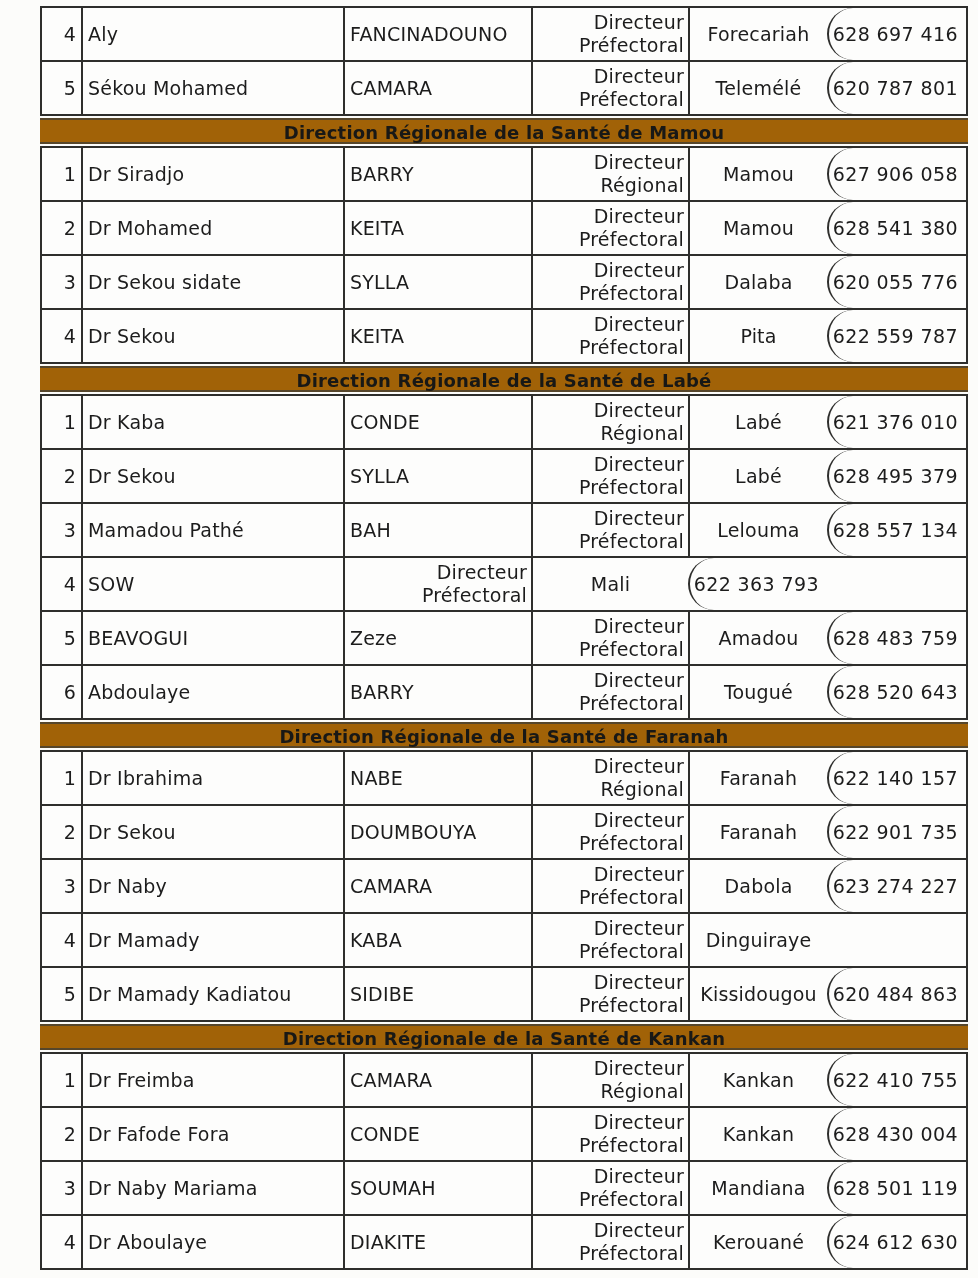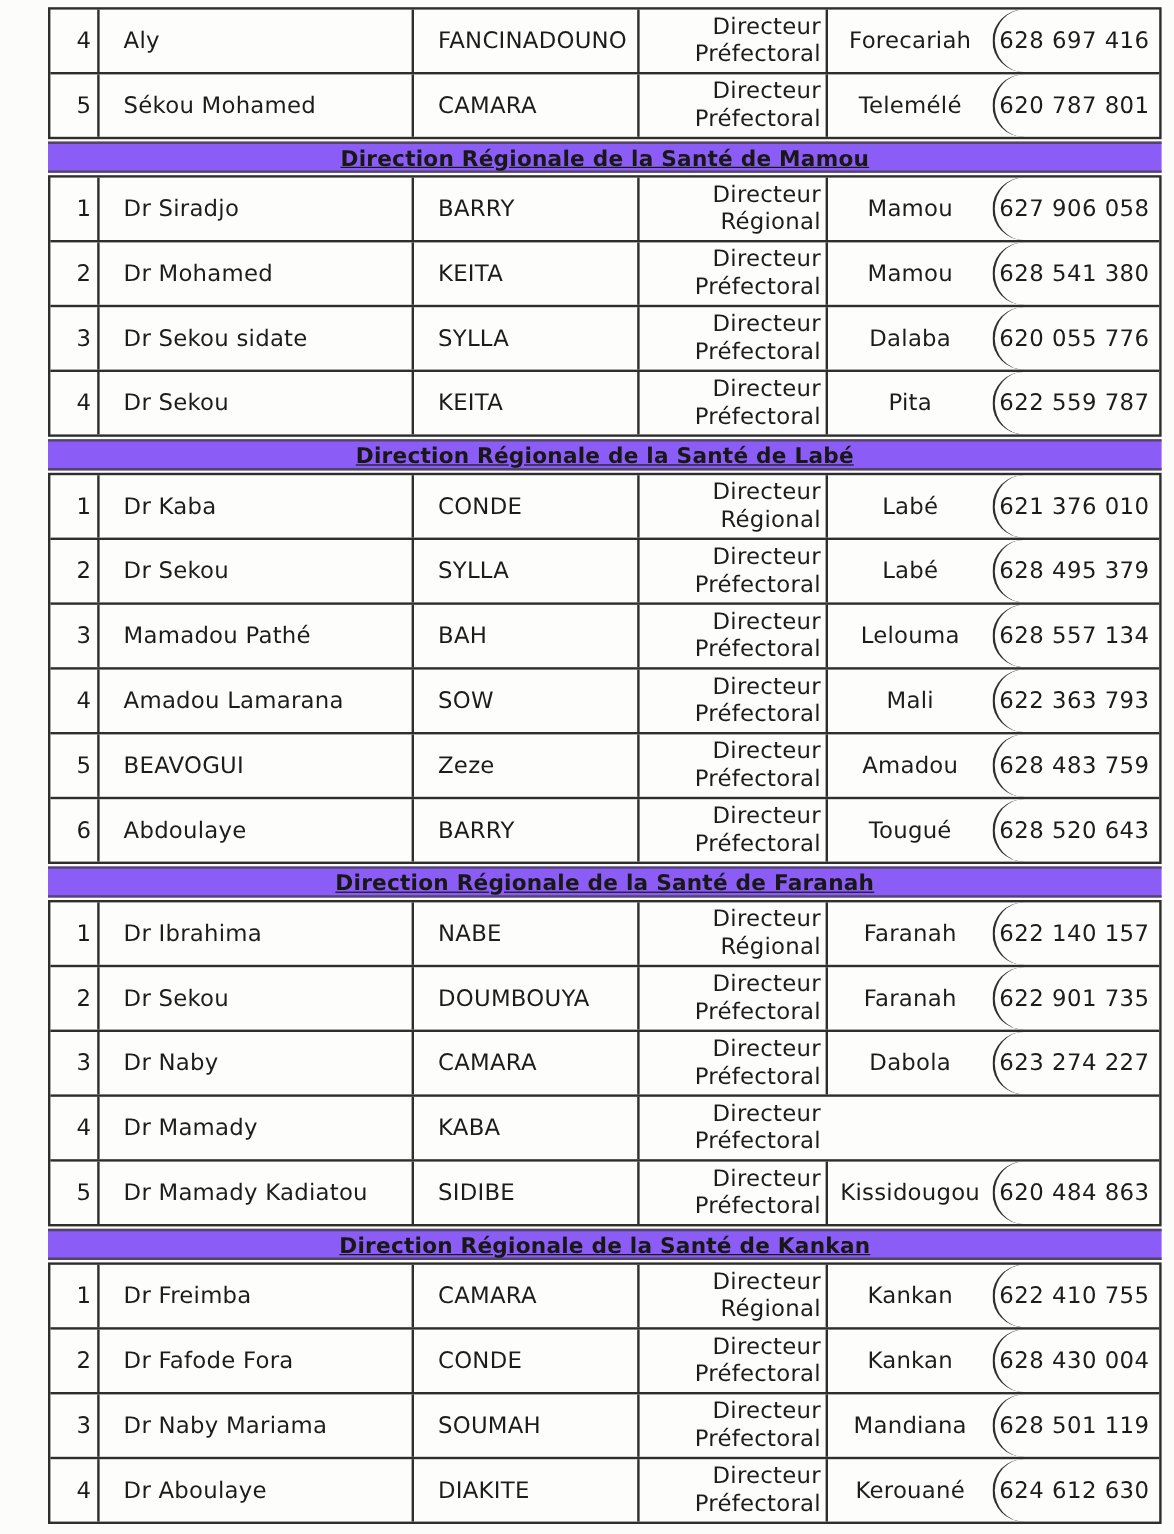--- a/index.html
+++ b/index.html
@@ -55,7 +55,7 @@
   }
   .cell.fname, .cell.lname {
     justify-content: flex-start;
-    padding-left: 20px;
+    padding-left: 5px;
   }
   .cell.role {
     flex-direction: column;

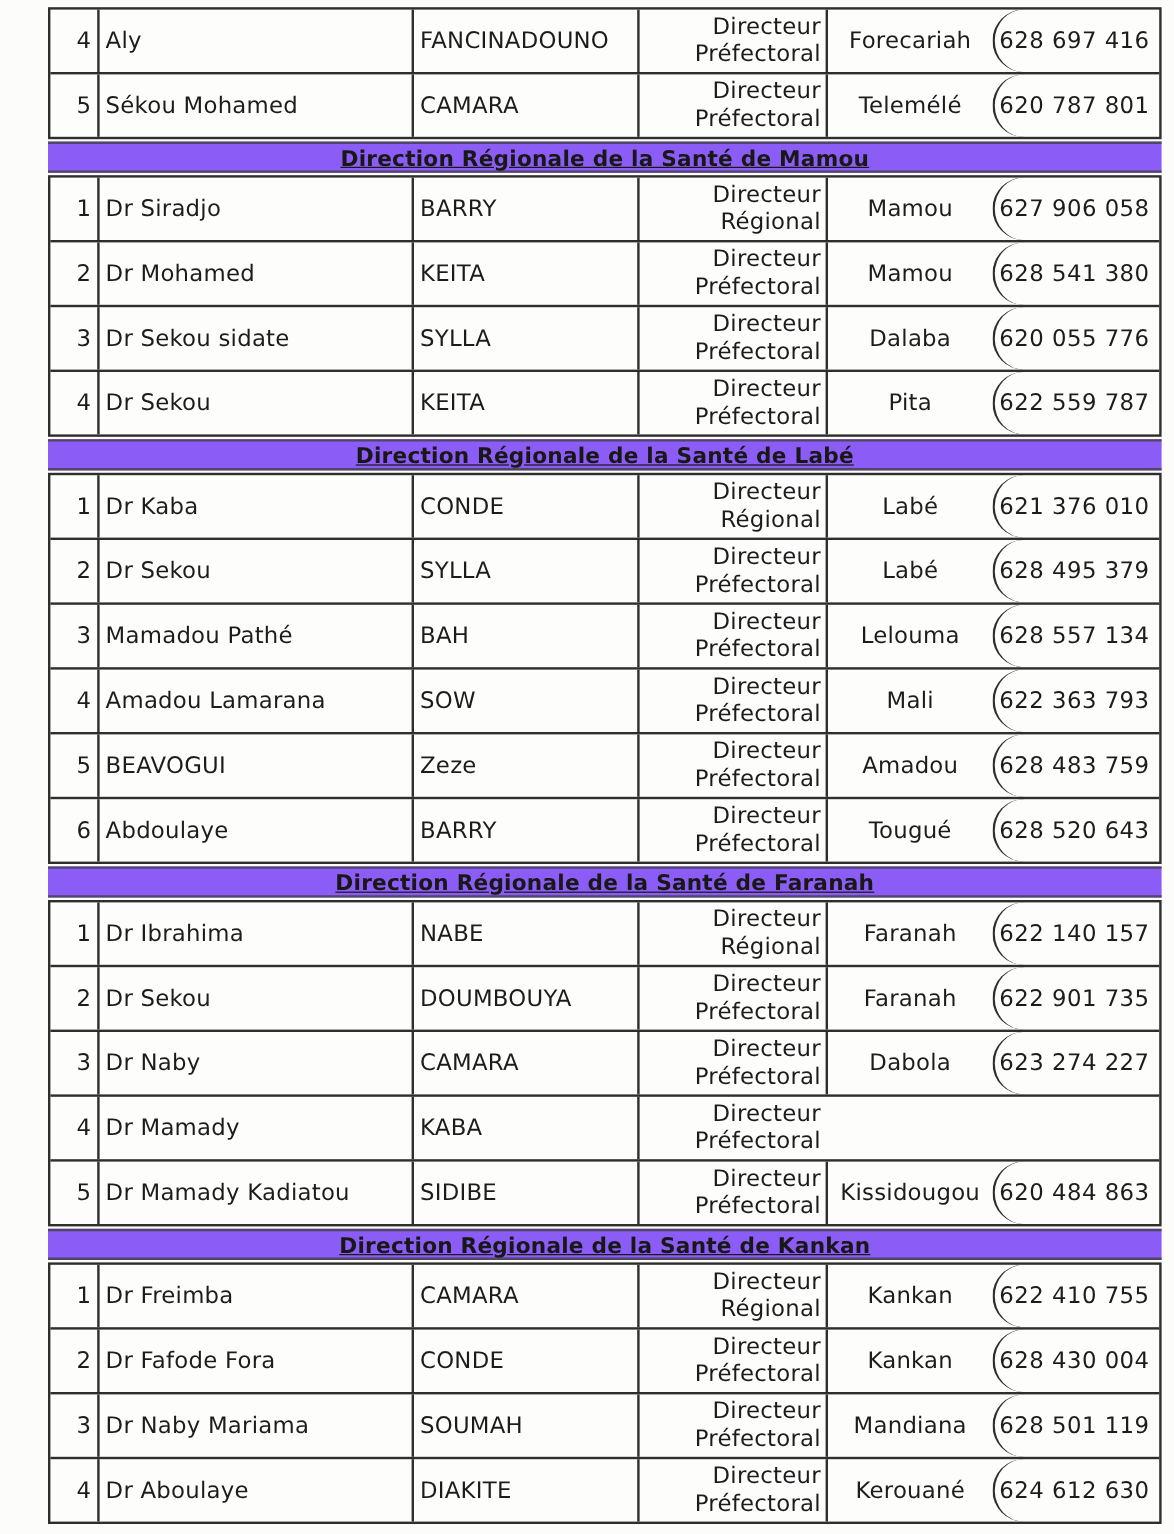--- a/index.html
+++ b/index.html
@@ -79,7 +79,7 @@
     margin: 2px 0;
     height: 26px;
     line-height: 26px;
-    background: #8b5cf6;
+    background: #a16207;
     border-top: 2px solid rgba(62, 62, 56, 0.75);
     border-bottom: 2px solid rgba(62, 62, 56, 0.75);
     box-sizing: border-box;
@@ -88,7 +88,6 @@
     font-size: 18px;
     color: #181816;
     letter-spacing: 0.2px;
-    text-decoration: underline;
   }
 </style>
 </head>

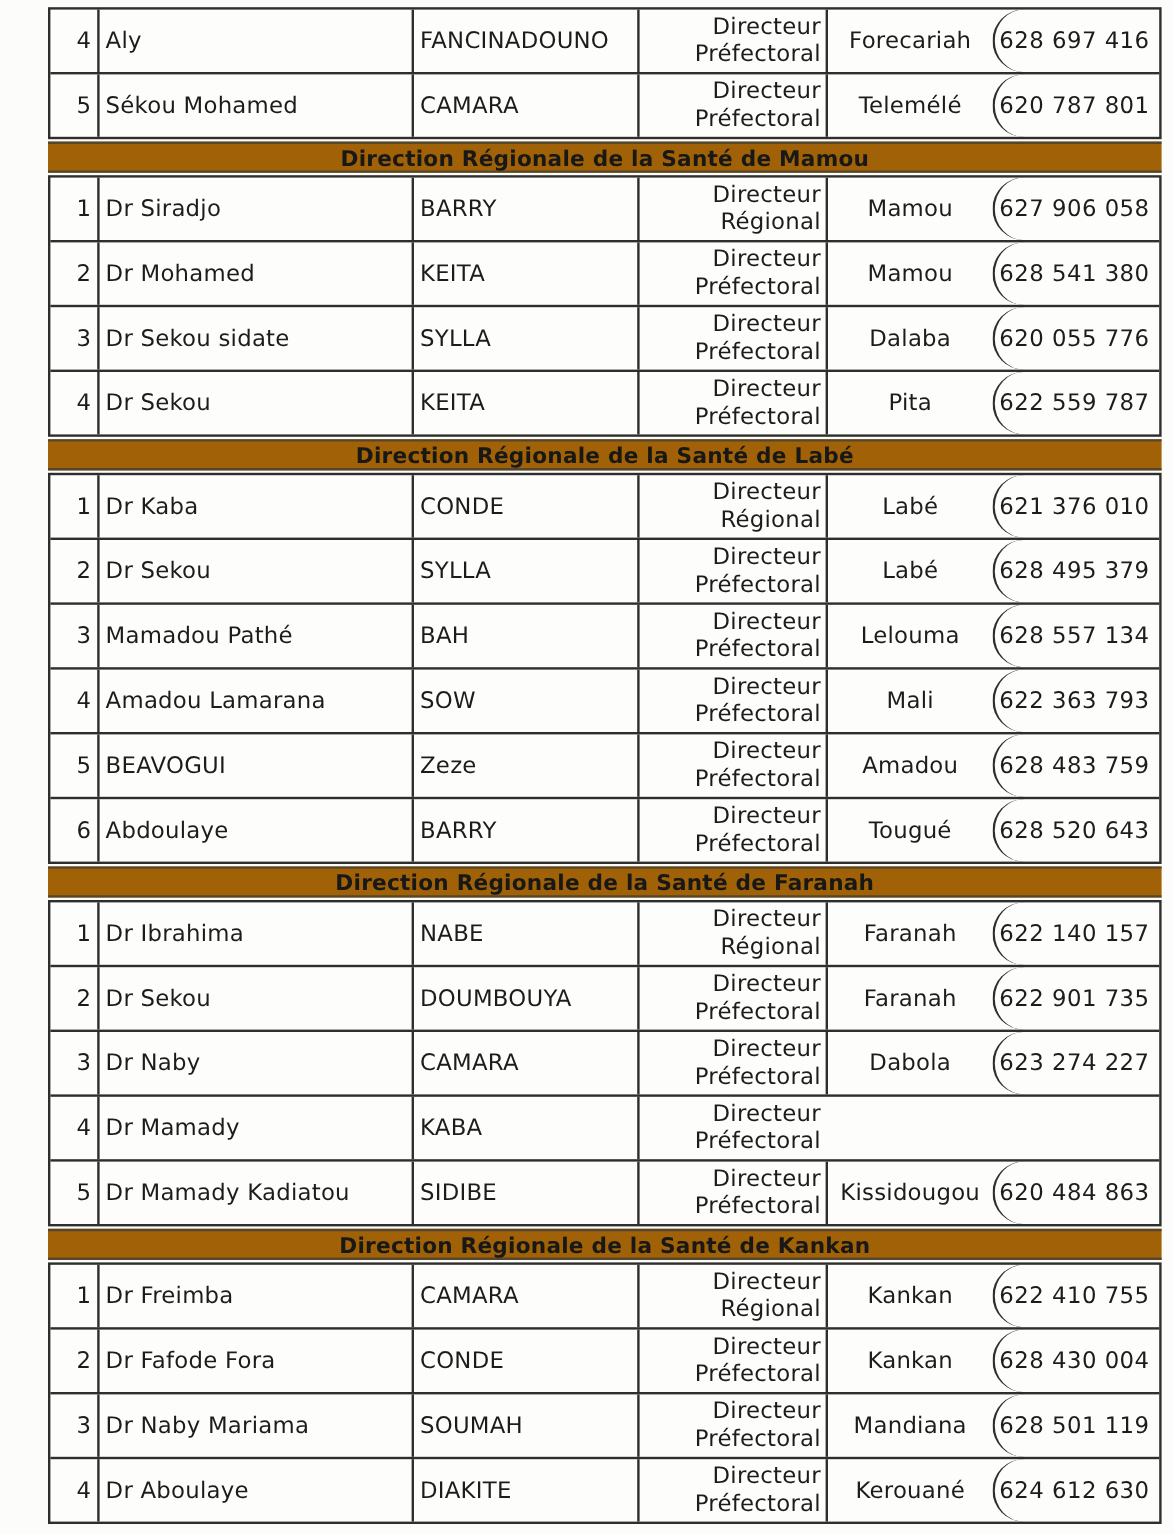--- a/index.html
+++ b/index.html
@@ -203,7 +203,6 @@
         </div>
         <div class="row">
           <div class="cell num">4</div>
-          <div class="cell fname">Amadou Lamarana</div>
           <div class="cell lname">SOW</div>
           <div class="cell role">
             <div class="role-line">Directeur</div>

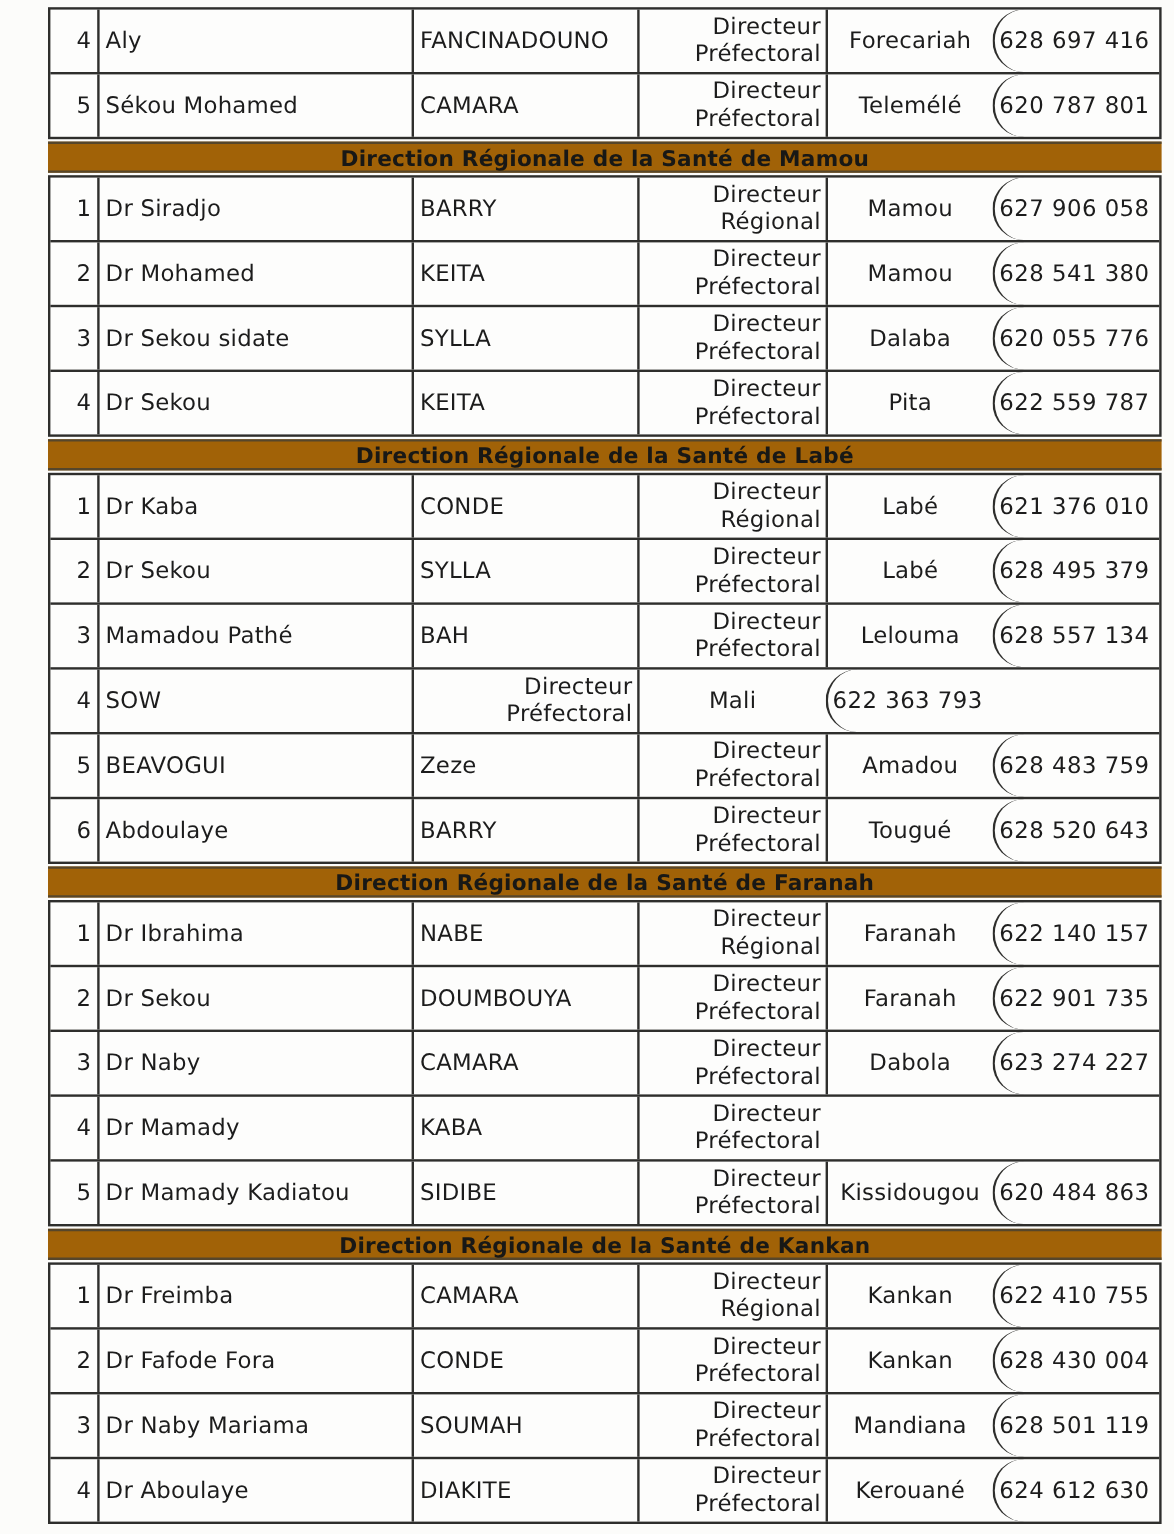--- a/index.html
+++ b/index.html
@@ -277,6 +277,7 @@
             <div class="role-line">Directeur</div>
             <div class="role-line">Préfectoral</div>
           </div>
+          <div class="cell loc">Dinguiraye</div>
         </div>
         <div class="row">
           <div class="cell num">5</div>

